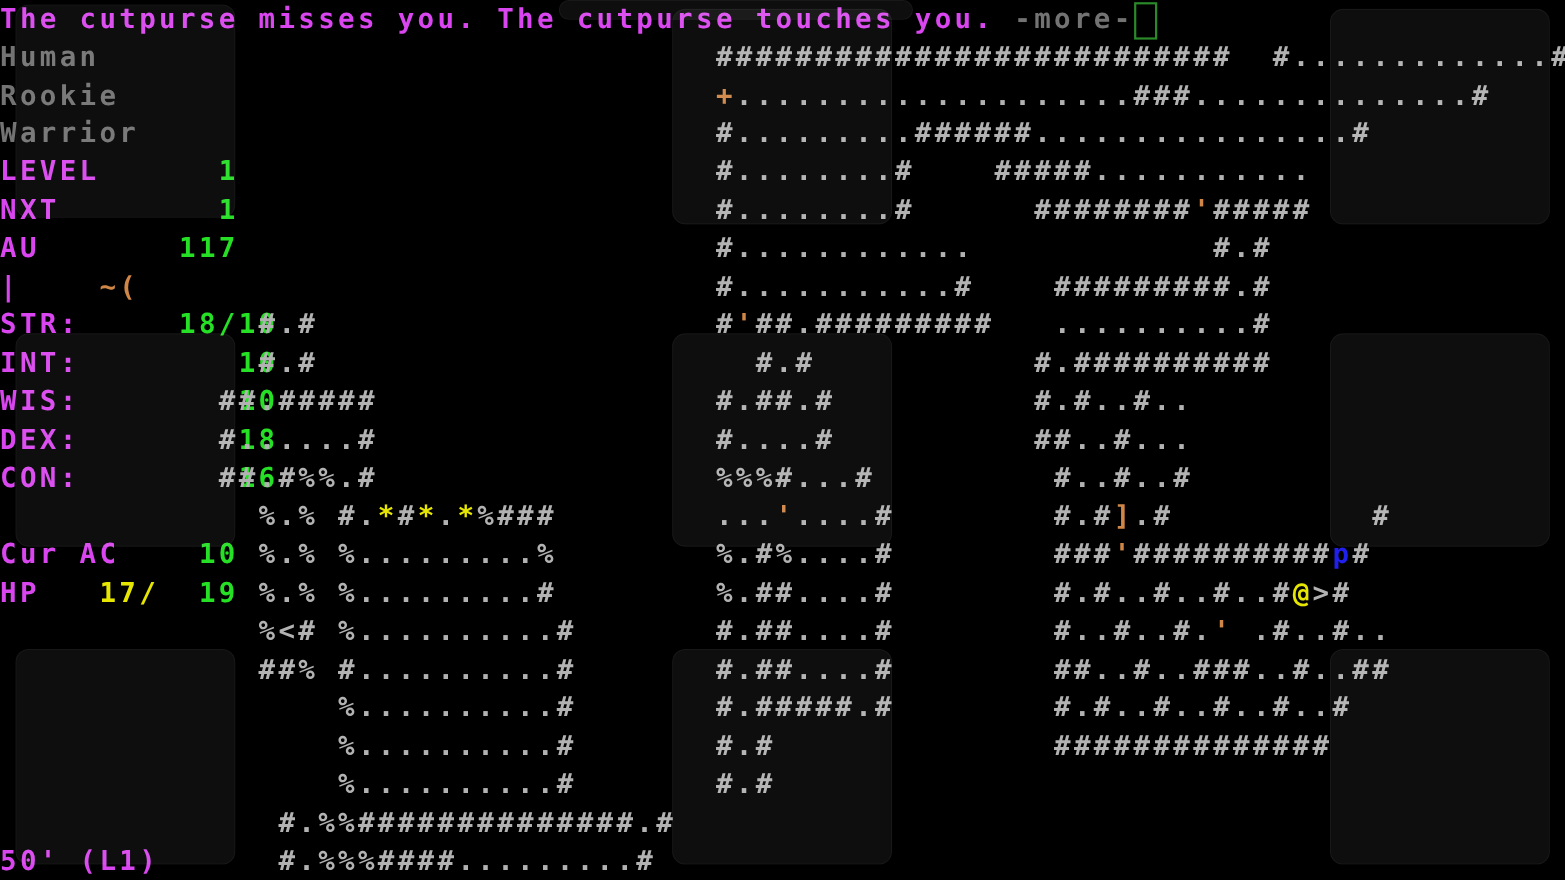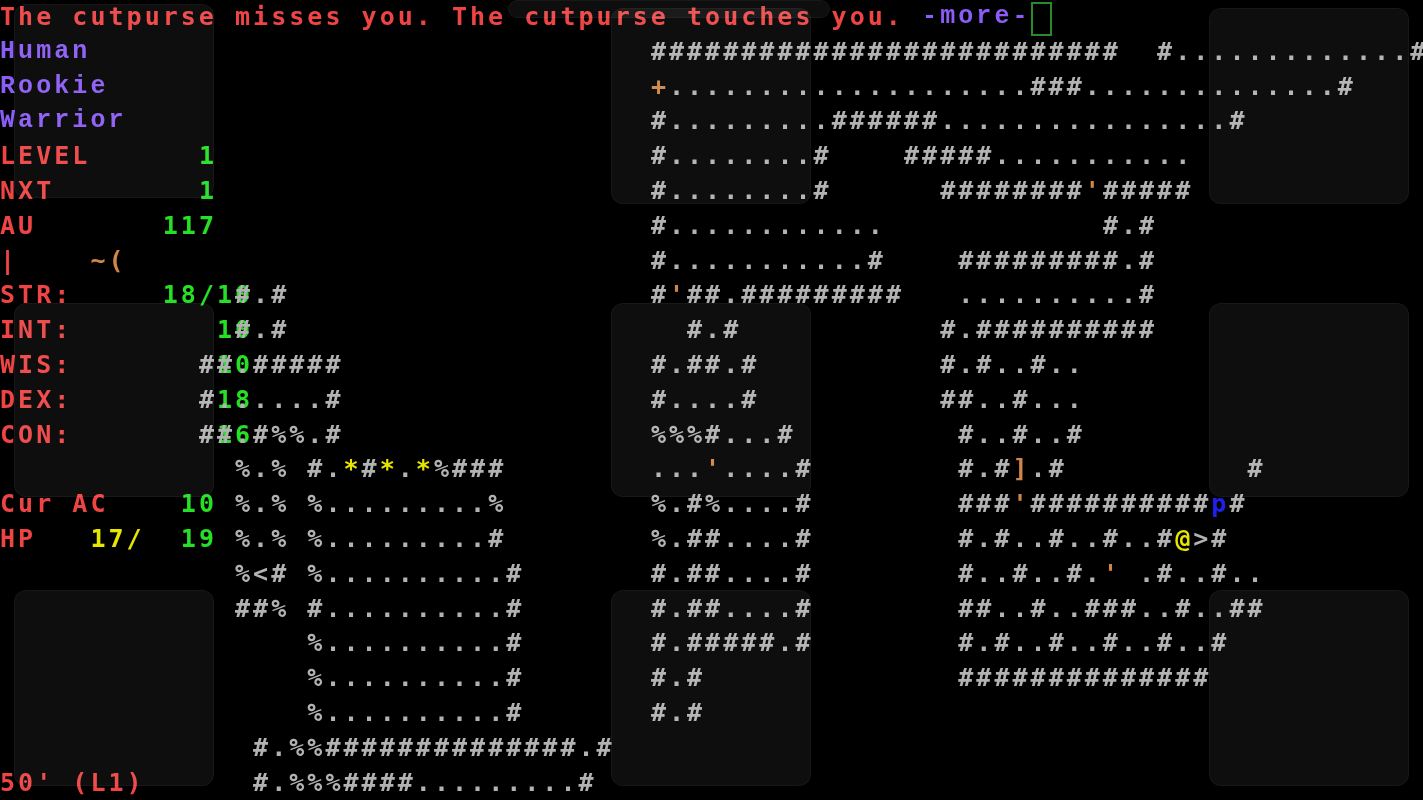--- a/index.html
+++ b/index.html
@@ -54,7 +54,7 @@
   }
 
   
-  .c-white   { color: #ef4444; }
+  .c-white   { color: #d946ef; }
   .c-gray    { color: #b2b2b2; }
   .c-cyan    { color: #8b5cf6; font-family: Liberation Mono, monospace; }
   .c-green   { color: #26e026; }

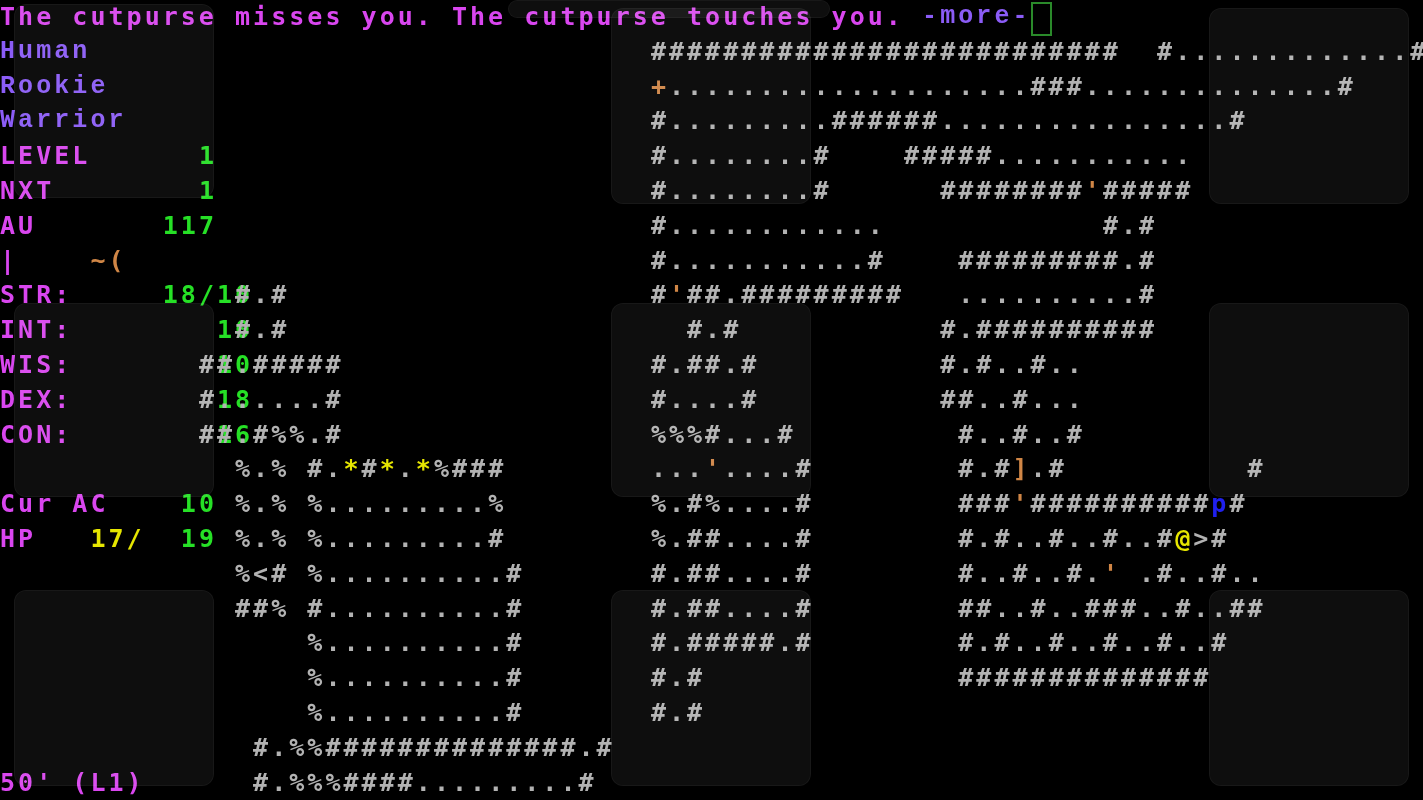--- a/index.html
+++ b/index.html
@@ -56,7 +56,7 @@
   
   .c-white   { color: #d946ef; }
   .c-gray    { color: #b2b2b2; }
-  .c-cyan    { color: #8b5cf6; font-family: Liberation Mono, monospace; }
+  .c-cyan    { color: #737373; }
   .c-green   { color: #26e026; }
   .c-yellow  { color: #e6e600; }
   .c-brown   { color: #d08646; }

